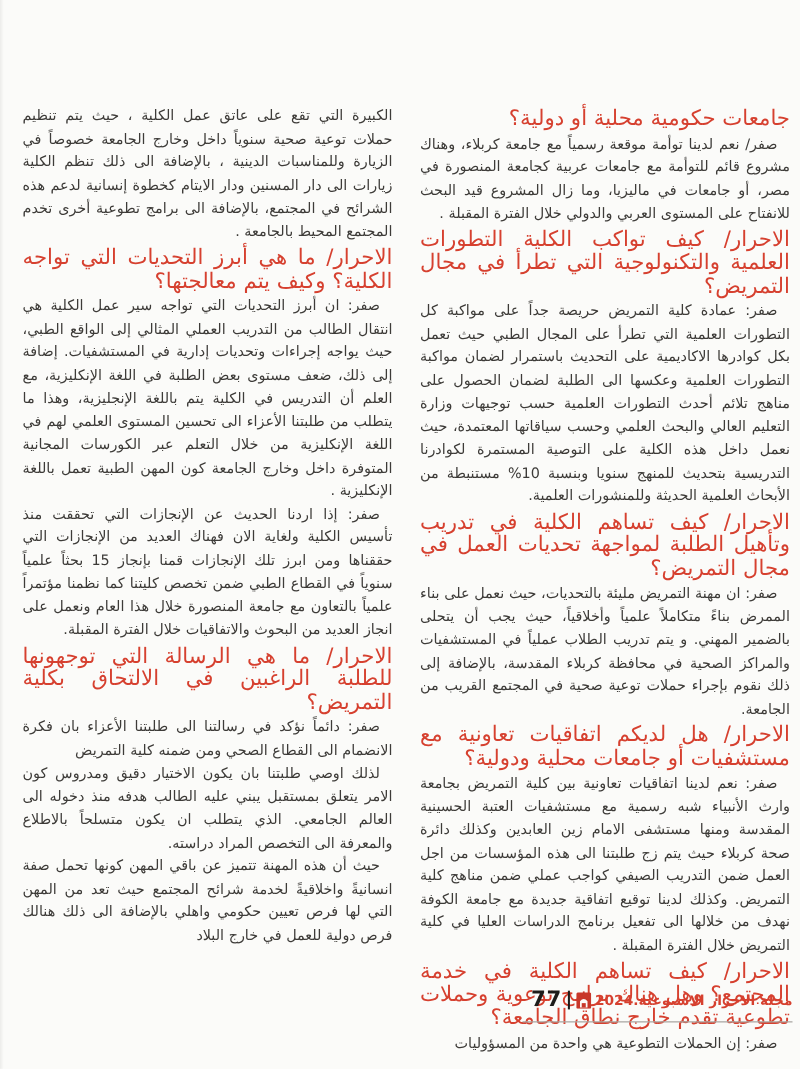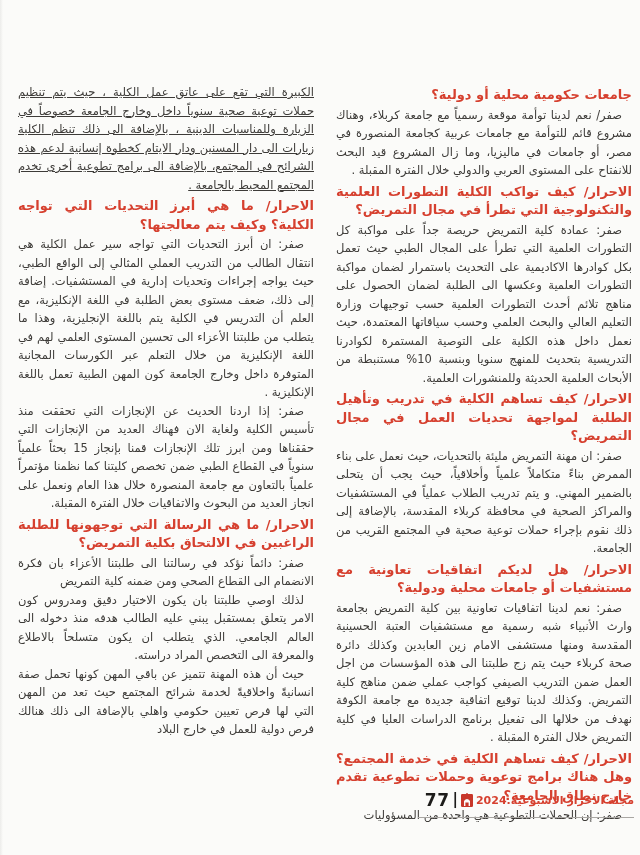--- a/index.html
+++ b/index.html
@@ -42,7 +42,7 @@
     text-justify:inter-word;
   }
   .col p.para{ text-indent:10px; }
-  .col p.para_flush{ text-indent:0;text-decoration:underline; }
+  .col p.para_flush{ text-indent:0; }
   .footer{
     position:absolute;
     top:789px;

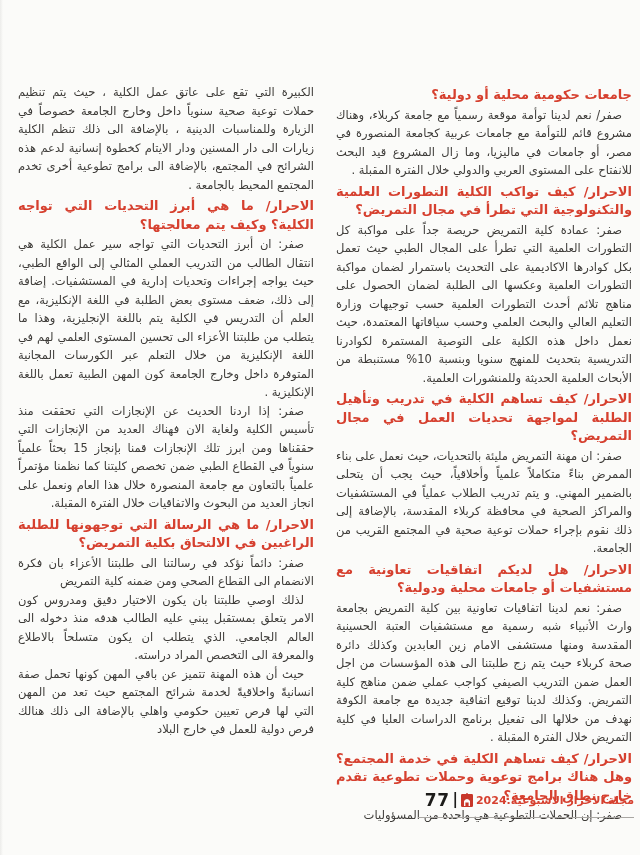--- a/index.html
+++ b/index.html
@@ -27,8 +27,8 @@
   }
   .col h3.heading{
     margin:3px 0 1px 0;
-    font-size:13px;
-    font-weight:bold;
+    font-size:17px;
+    font-weight:normal;
     color:var(--accent,#d6402f);
     line-height:18.5px;
     text-align:justify;

